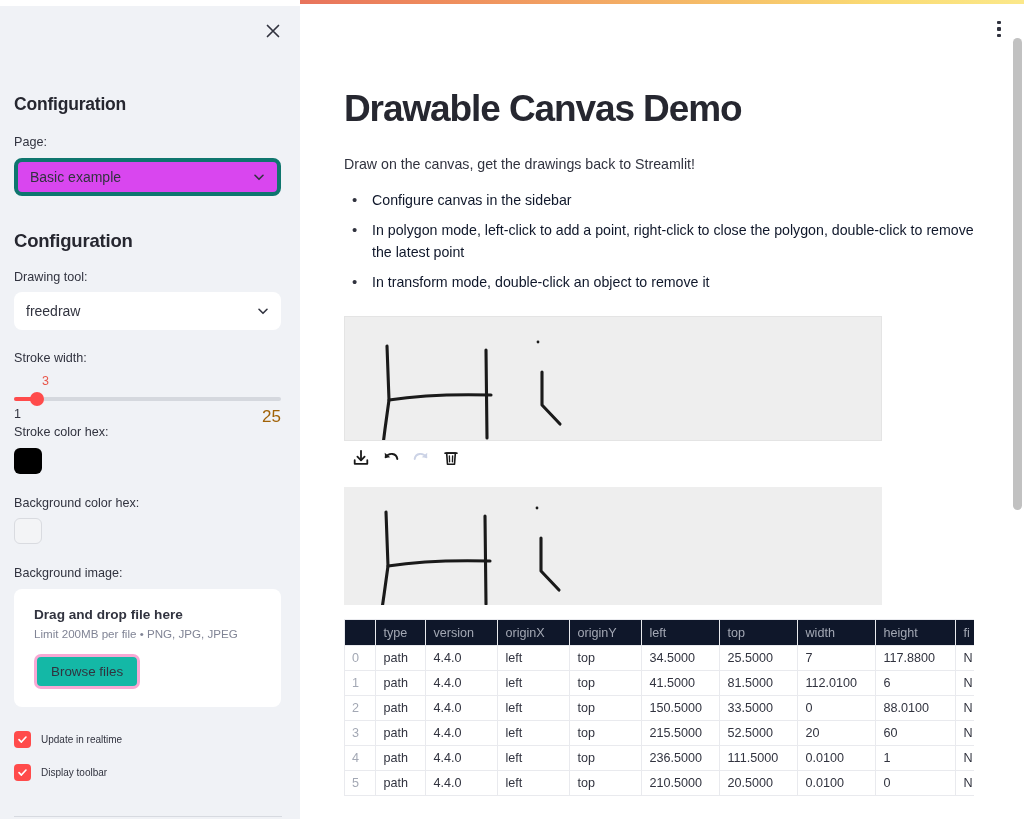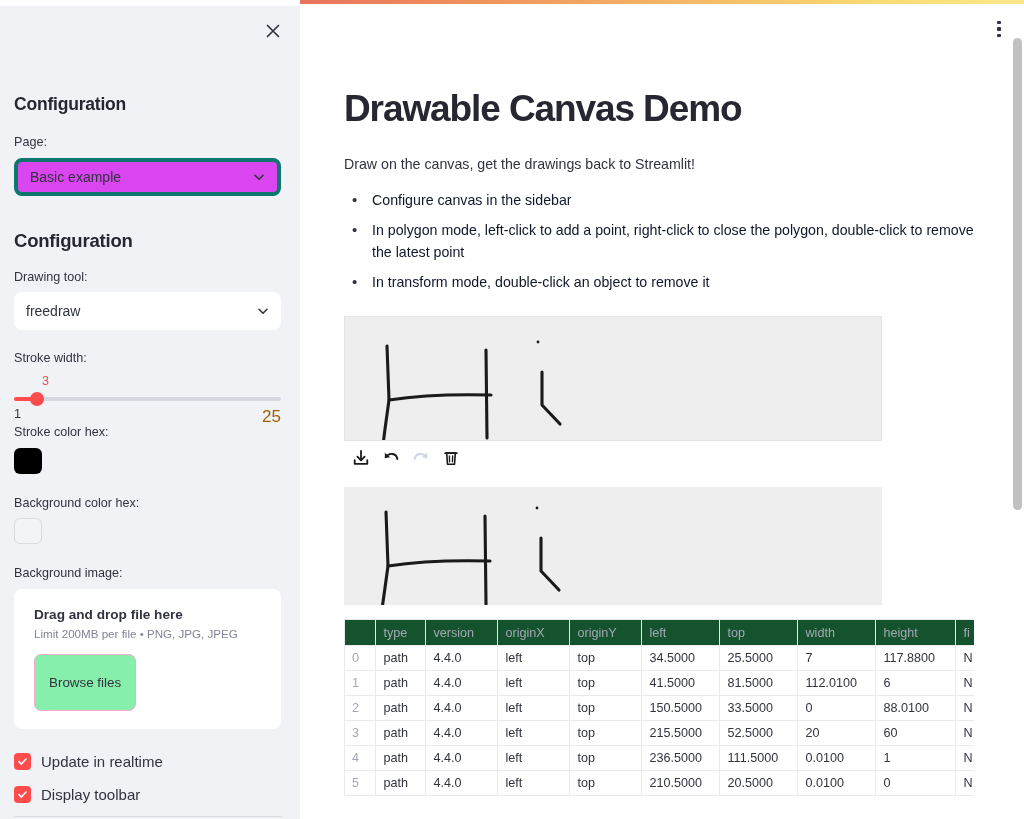--- a/index.html
+++ b/index.html
@@ -174,7 +174,7 @@
     white-space: nowrap; overflow: hidden;
   }
   table.dtable th {
-    color: #a3a8b4; font-weight: 400; background: #14532d; height: 26px;
+    color: #a3a8b4; font-weight: 400; background: #0f172a; height: 26px;
   }
   table.dtable td { color: #31333f; background: #ffffff; }
   table.dtable td.idx, table.dtable th.idx { color: #a3a8b4; width: 30px; padding: 0 7px;}

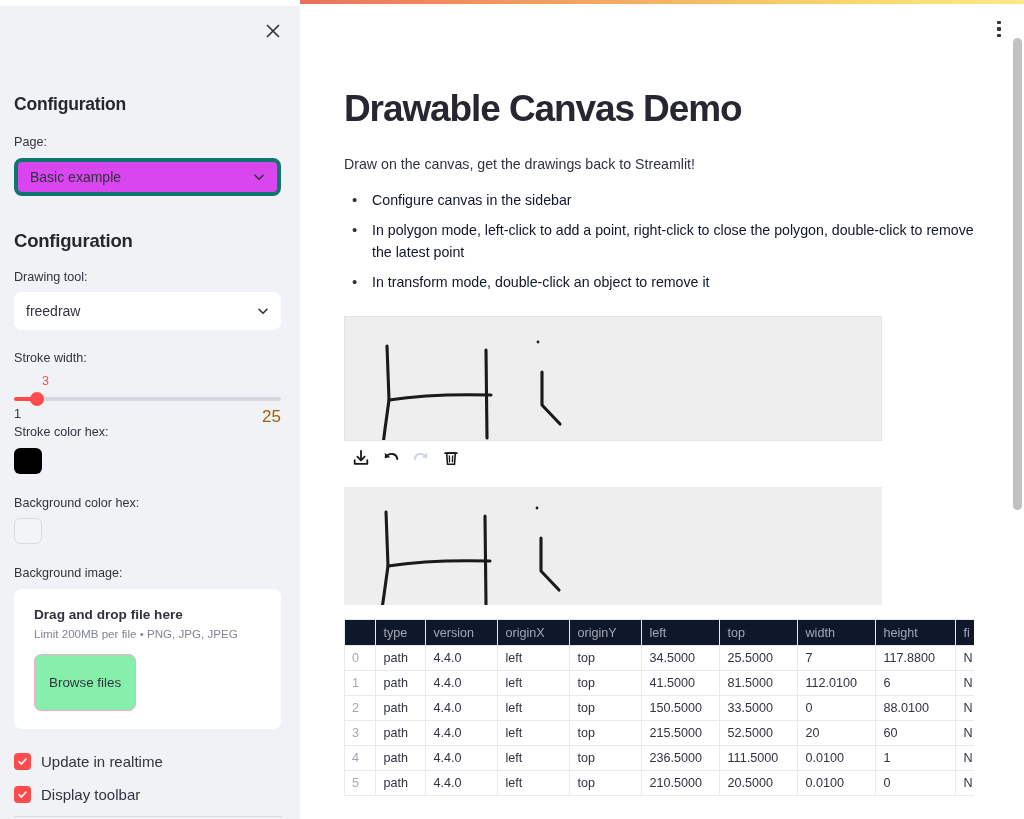--- a/index.html
+++ b/index.html
@@ -95,9 +95,9 @@
   .up-title { font-size: 13.6px; font-weight: 600; color: #31333f; margin-bottom: 5px; }
   .up-sub { font-size: 11.6px; color: #808495; margin-bottom: 14px; }
   .up-btn {
-    display: inline-block; padding: 20px 14px;
-    border: 1px solid #f9a8d4; border-radius: 7px;
-    background: #86efac; font-size: 13.4px; color: #31333f;
+    display: inline-block; padding: 7px 14px;
+    border: 3px solid #f9a8d4; border-radius: 7px;
+    background: #14b8a6; font-size: 13.4px; color: #31333f;
     cursor: pointer;
   }
 

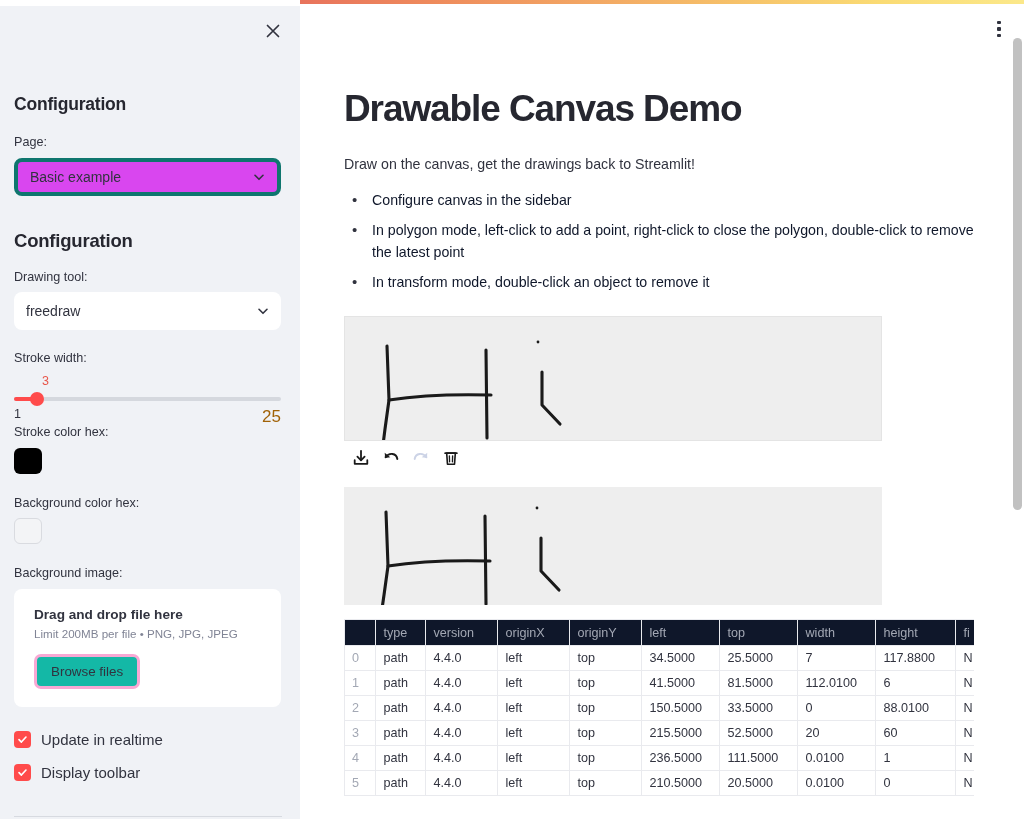--- a/index.html
+++ b/index.html
@@ -108,7 +108,7 @@
     display: flex; align-items: center; justify-content: center; margin-right: 10px;
     flex: none;
   }
-  .cb-label { font-size: 15px; color: #31333f; }
+  .cb-label { font-size: 10px; color: #31333f; }
   .sb-divider {
     position: absolute; left: 14px; bottom: 8px; width: 268px; height: 1px;
     background: #d7dae0;

